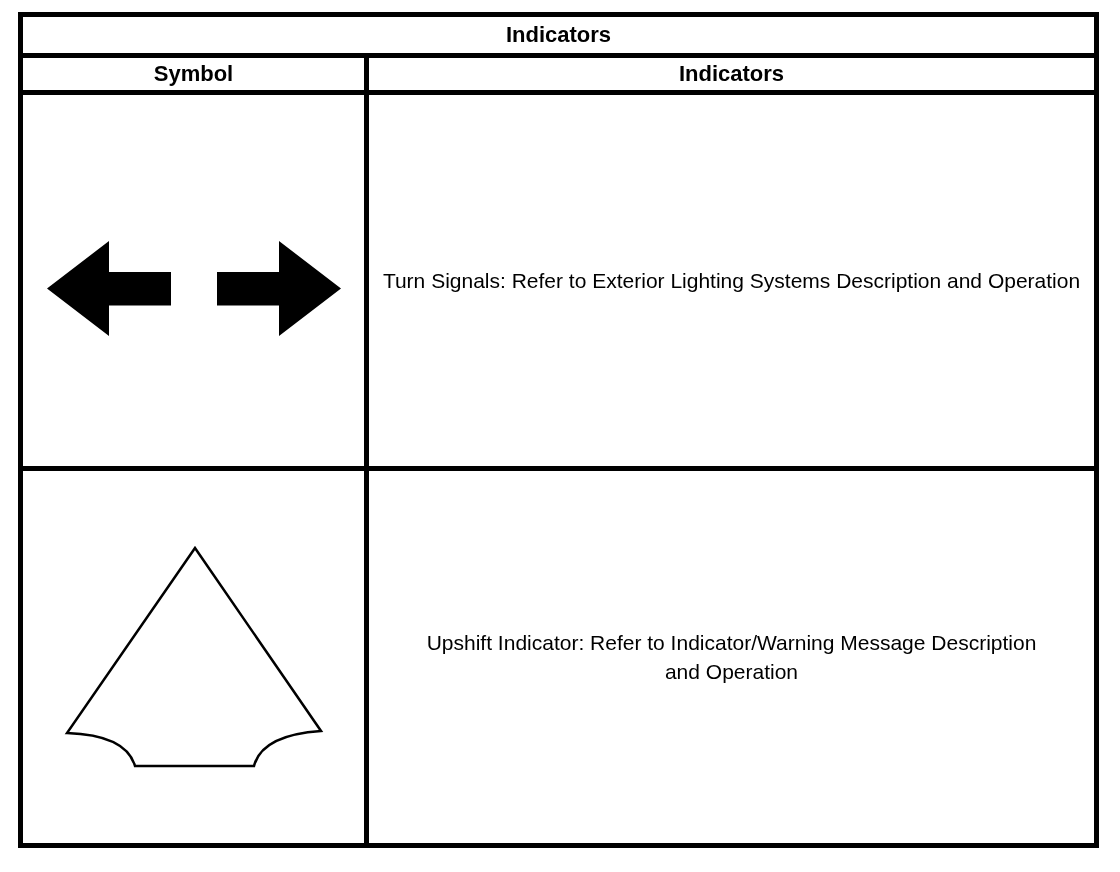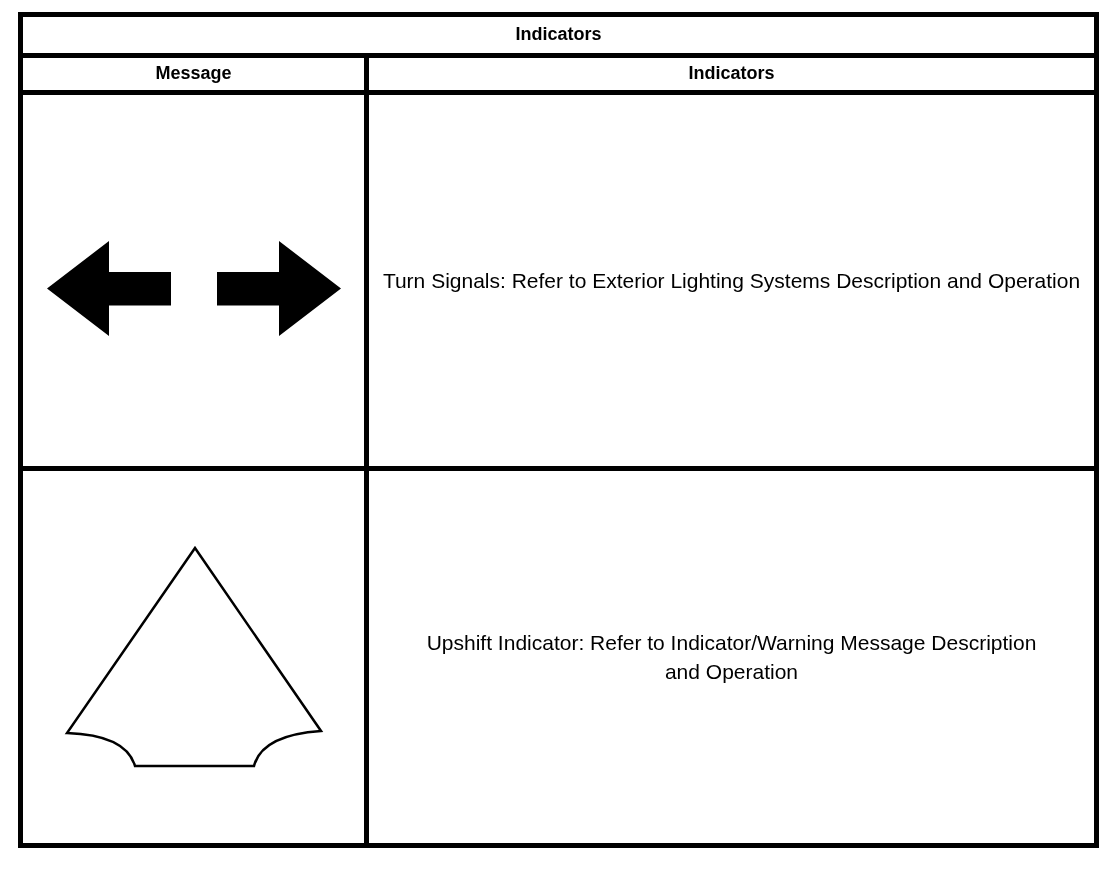--- a/index.html
+++ b/index.html
@@ -38,7 +38,7 @@
 
   th.title-cell,
   th.colh-cell {
-    font-size: 18px;
+    font-size: 22px;
     font-weight: bold;
     text-align: center;
     line-height: 1.2;

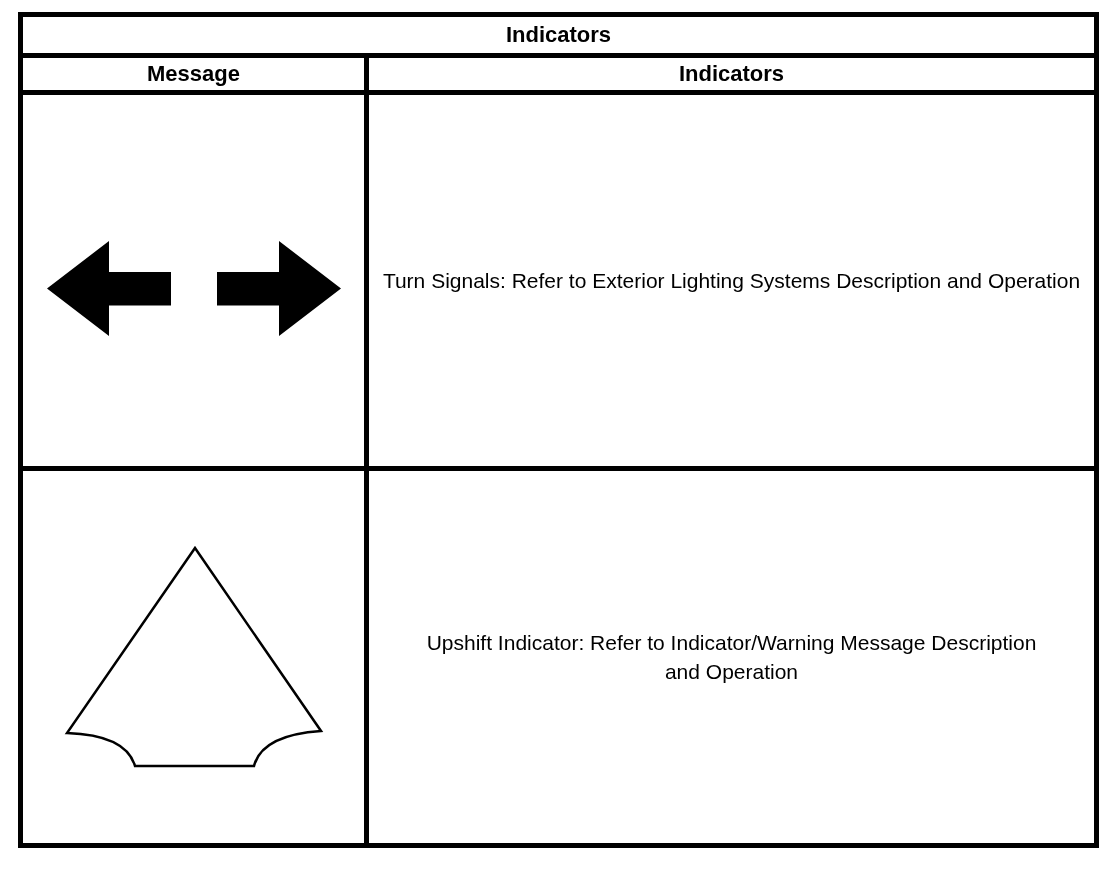--- a/index.html
+++ b/index.html
@@ -88,7 +88,7 @@
   </tr>
 
   <tr class="colh-row">
-    <th class="colh-cell">Message</th>
+    <th class="colh-cell">Symbol</th>
     <th class="colh-cell">Indicators</th>
   </tr>
 

